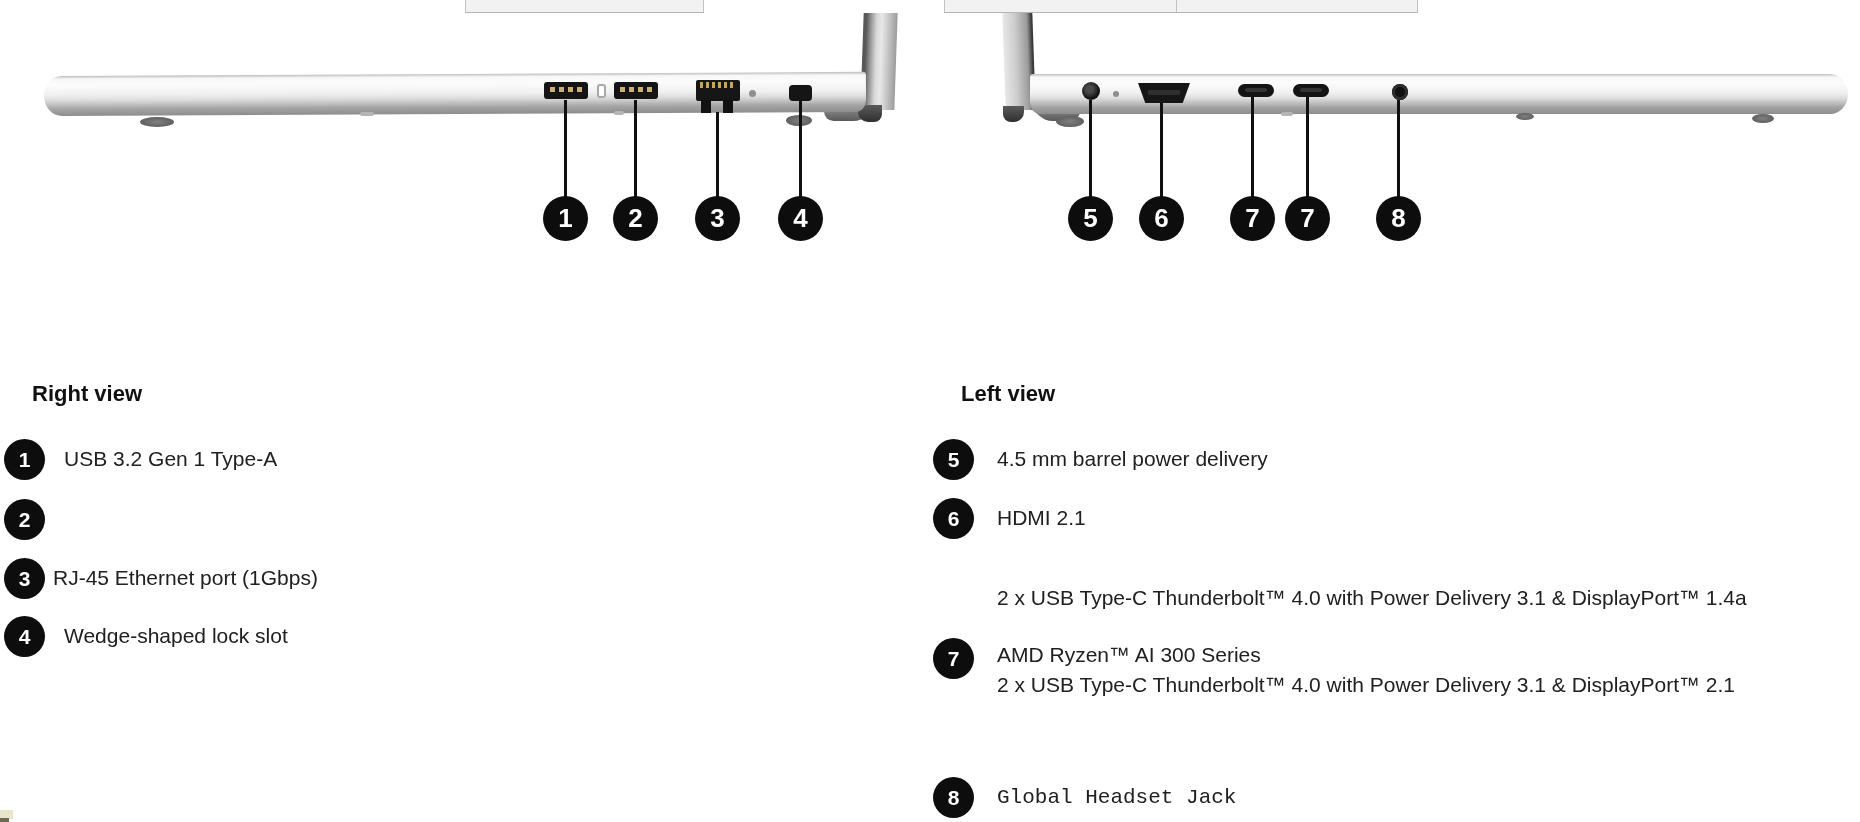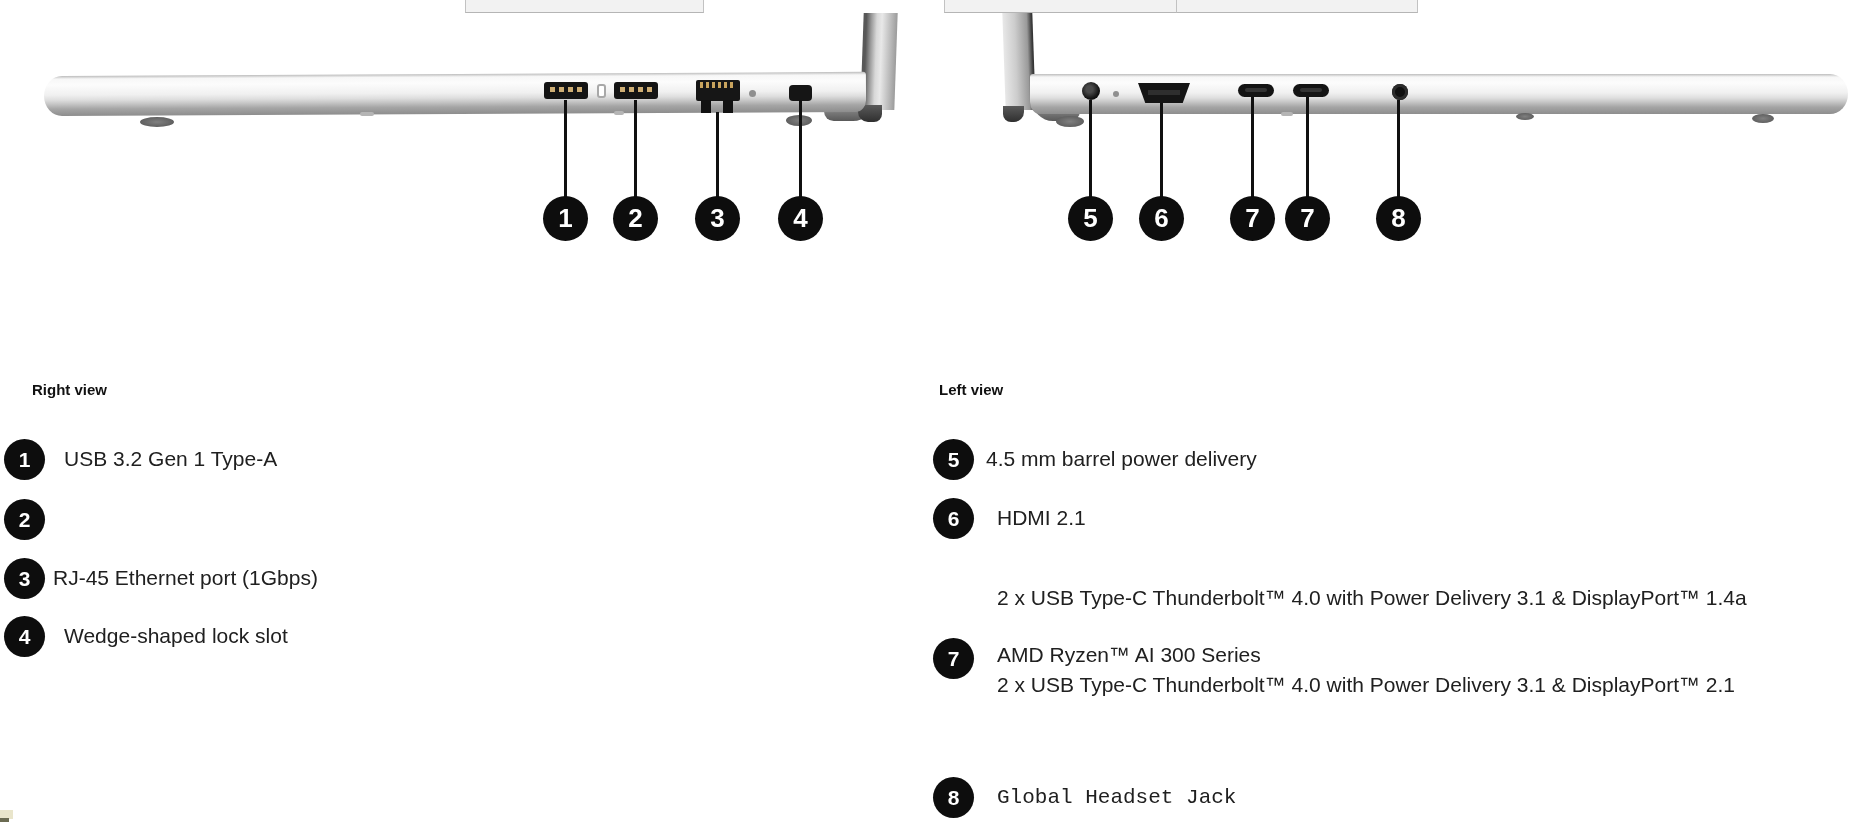--- a/index.html
+++ b/index.html
@@ -47,7 +47,7 @@
      background:#0d0d0d;color:#fff;font-size:26px;font-weight:bold;text-align:center;line-height:45px;}
 
   
-  .view-title{position:absolute;font-size:15px;font-weight:bold;color:#111;}
+  .view-title{position:absolute;font-size:22px;font-weight:bold;color:#111;}
   .leg-row{position:absolute;height:42px;display:flex;align-items:center;}
   .leg-circle{width:41px;height:41px;border-radius:50%;background:#0d0d0d;color:#fff;
      font-size:21px;font-weight:bold;text-align:center;line-height:41px;flex:0 0 41px;}

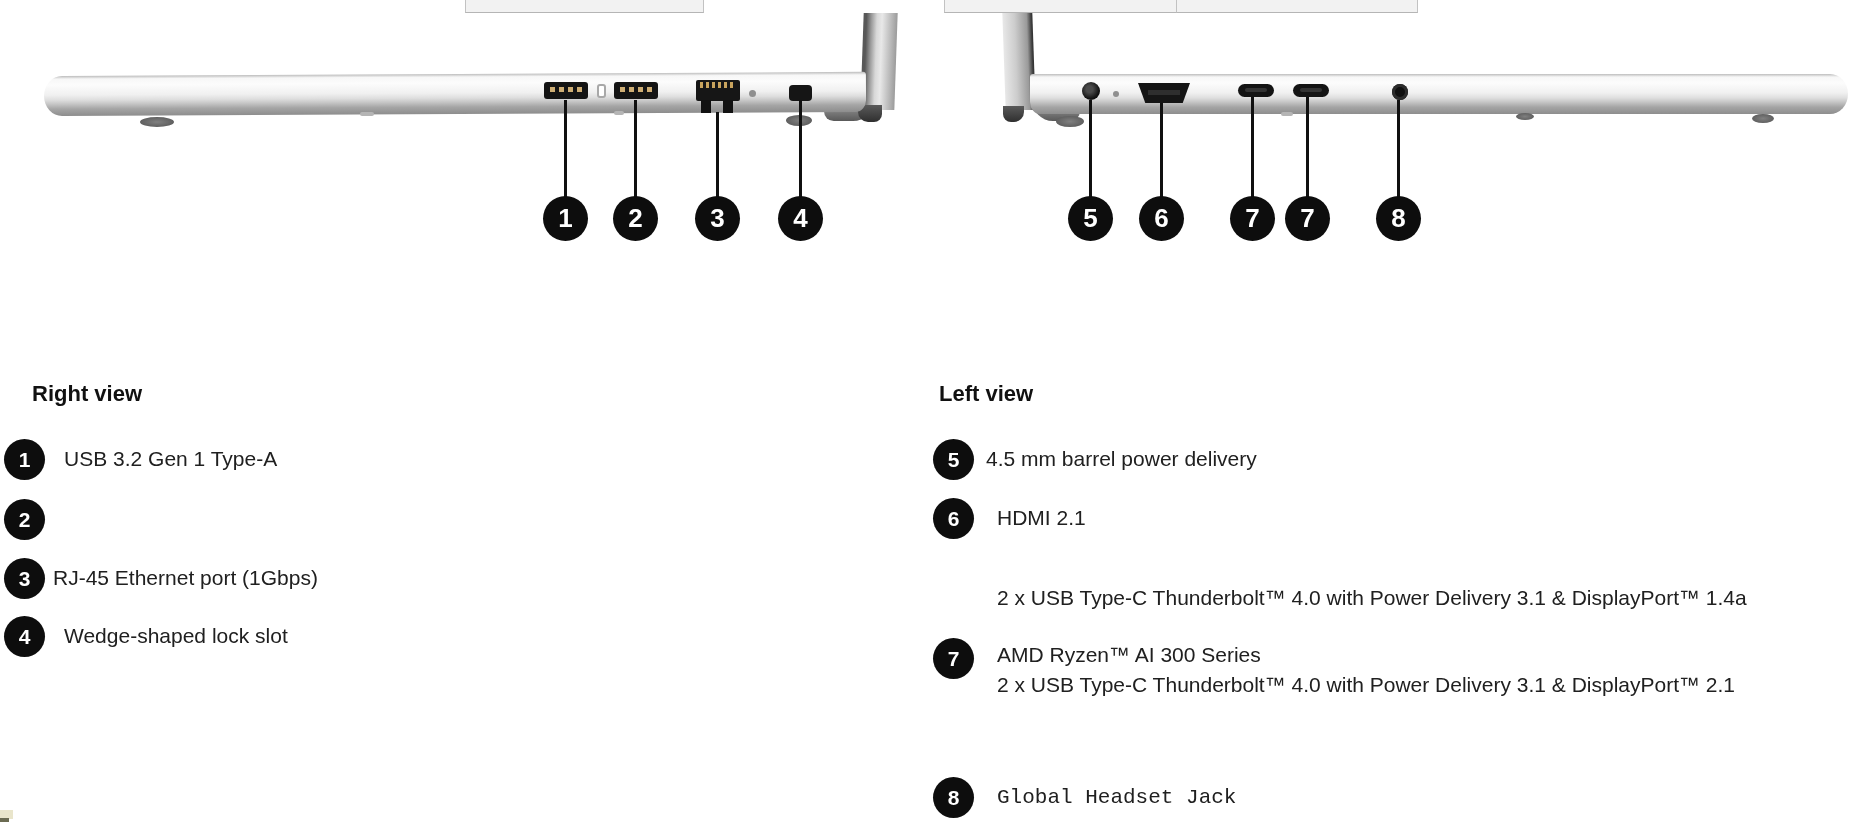--- a/index.html
+++ b/index.html
@@ -161,7 +161,7 @@
     <div class="leg-label" style="margin-left:19px;">Wedge-shaped lock slot</div>
   </div>
 
-  <div class="view-title" style="left:939px;top:381px;">Left view</div>
+  <div class="view-title" style="left:961px;top:381px;">Left view</div>
 
   <div class="leg-row" style="left:933px;top:438px;">
     <div class="leg-circle">5</div>

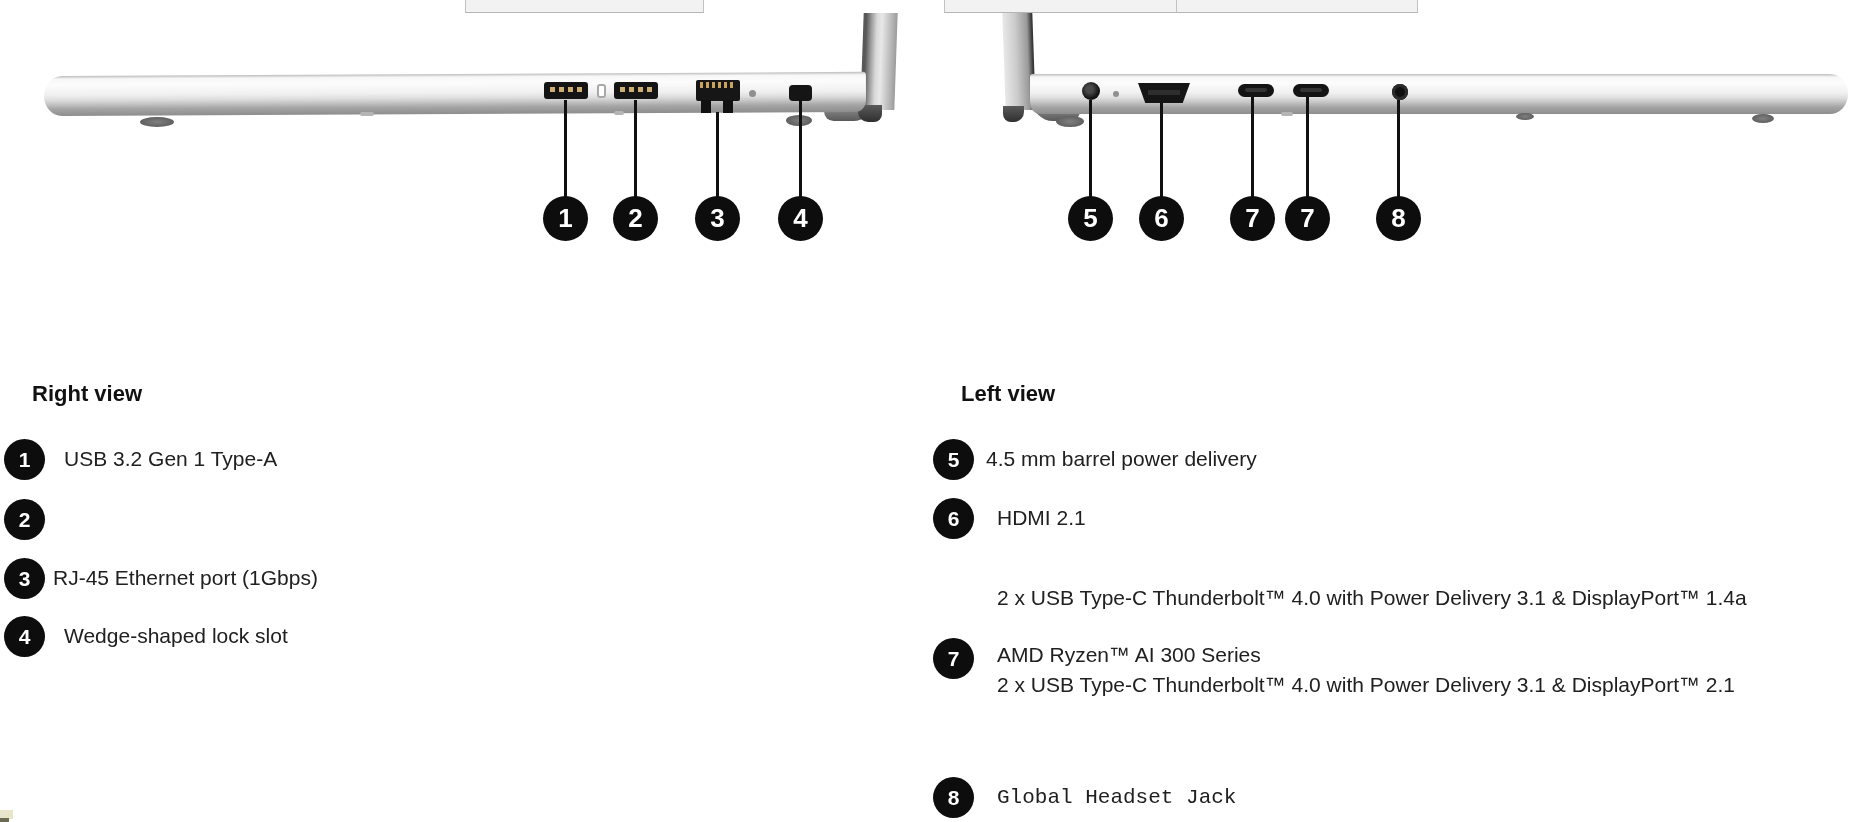--- a/index.html
+++ b/index.html
@@ -165,7 +165,7 @@
 
   <div class="leg-row" style="left:933px;top:438px;">
     <div class="leg-circle">5</div>
-    <div class="leg-label" style="margin-left:12px;">4.5 mm barrel power delivery</div>
+    <div class="leg-label" style="margin-left:23px;">4.5 mm barrel power delivery</div>
   </div>
   <div class="leg-row" style="left:933px;top:497px;">
     <div class="leg-circle">6</div>

